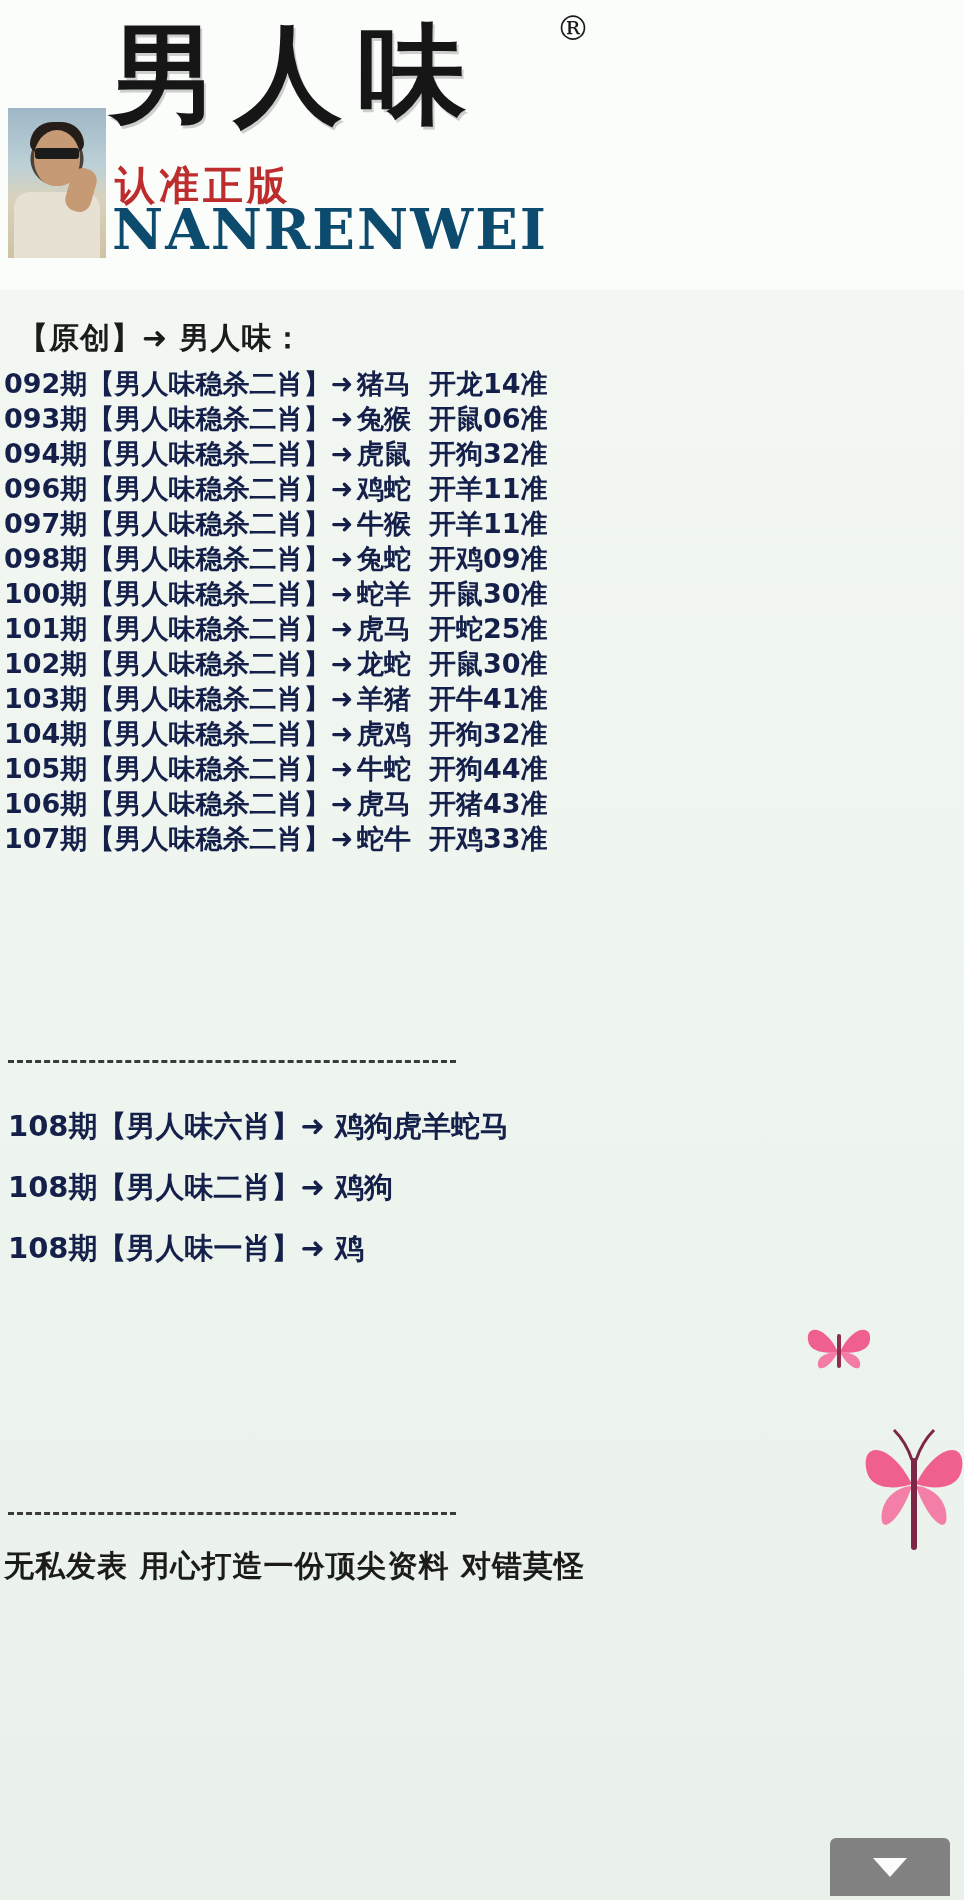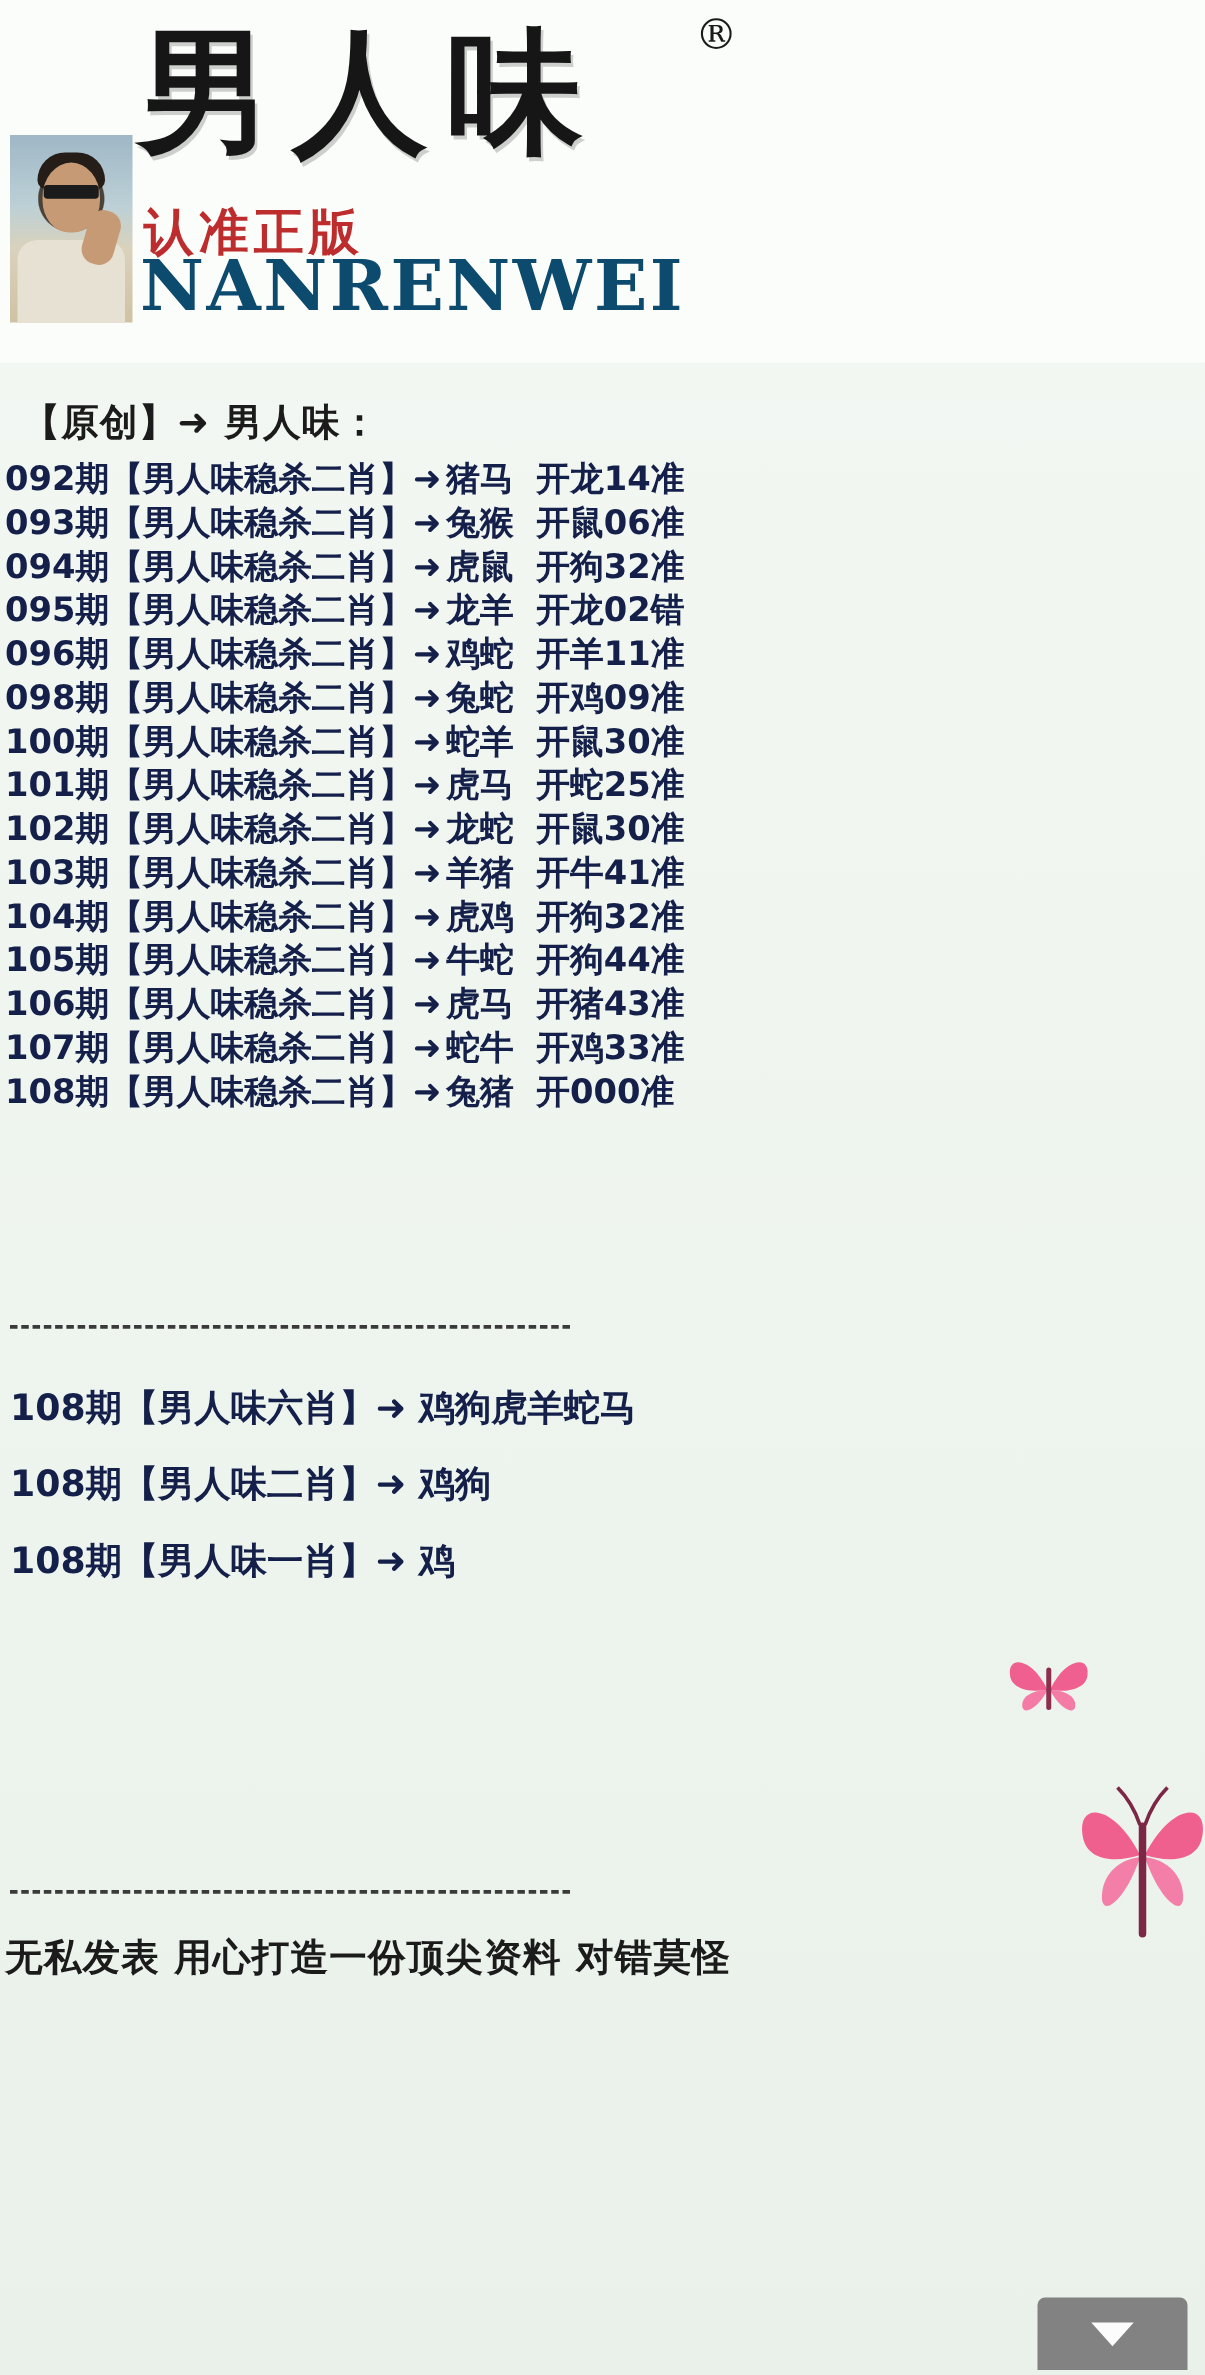--- a/index.html
+++ b/index.html
@@ -270,7 +270,6 @@
       <div class="row"><span class="issue">092期</span><span class="brand">【男人味稳杀二肖】</span><span class="arrow">➜</span><span class="pick">猪马</span><span class="result">开龙14准</span></div>
       <div class="row"><span class="issue">093期</span><span class="brand">【男人味稳杀二肖】</span><span class="arrow">➜</span><span class="pick">兔猴</span><span class="result">开鼠06准</span></div>
       <div class="row"><span class="issue">094期</span><span class="brand">【男人味稳杀二肖】</span><span class="arrow">➜</span><span class="pick">虎鼠</span><span class="result">开狗32准</span></div>
-      <div class="row"><span class="issue">095期</span><span class="brand">【男人味稳杀二肖】</span><span class="arrow">➜</span><span class="pick">龙羊</span><span class="result">开龙02错</span></div>
       <div class="row"><span class="issue">096期</span><span class="brand">【男人味稳杀二肖】</span><span class="arrow">➜</span><span class="pick">鸡蛇</span><span class="result">开羊11准</span></div>
       <div class="row"><span class="issue">098期</span><span class="brand">【男人味稳杀二肖】</span><span class="arrow">➜</span><span class="pick">兔蛇</span><span class="result">开鸡09准</span></div>
       <div class="row"><span class="issue">100期</span><span class="brand">【男人味稳杀二肖】</span><span class="arrow">➜</span><span class="pick">蛇羊</span><span class="result">开鼠30准</span></div>

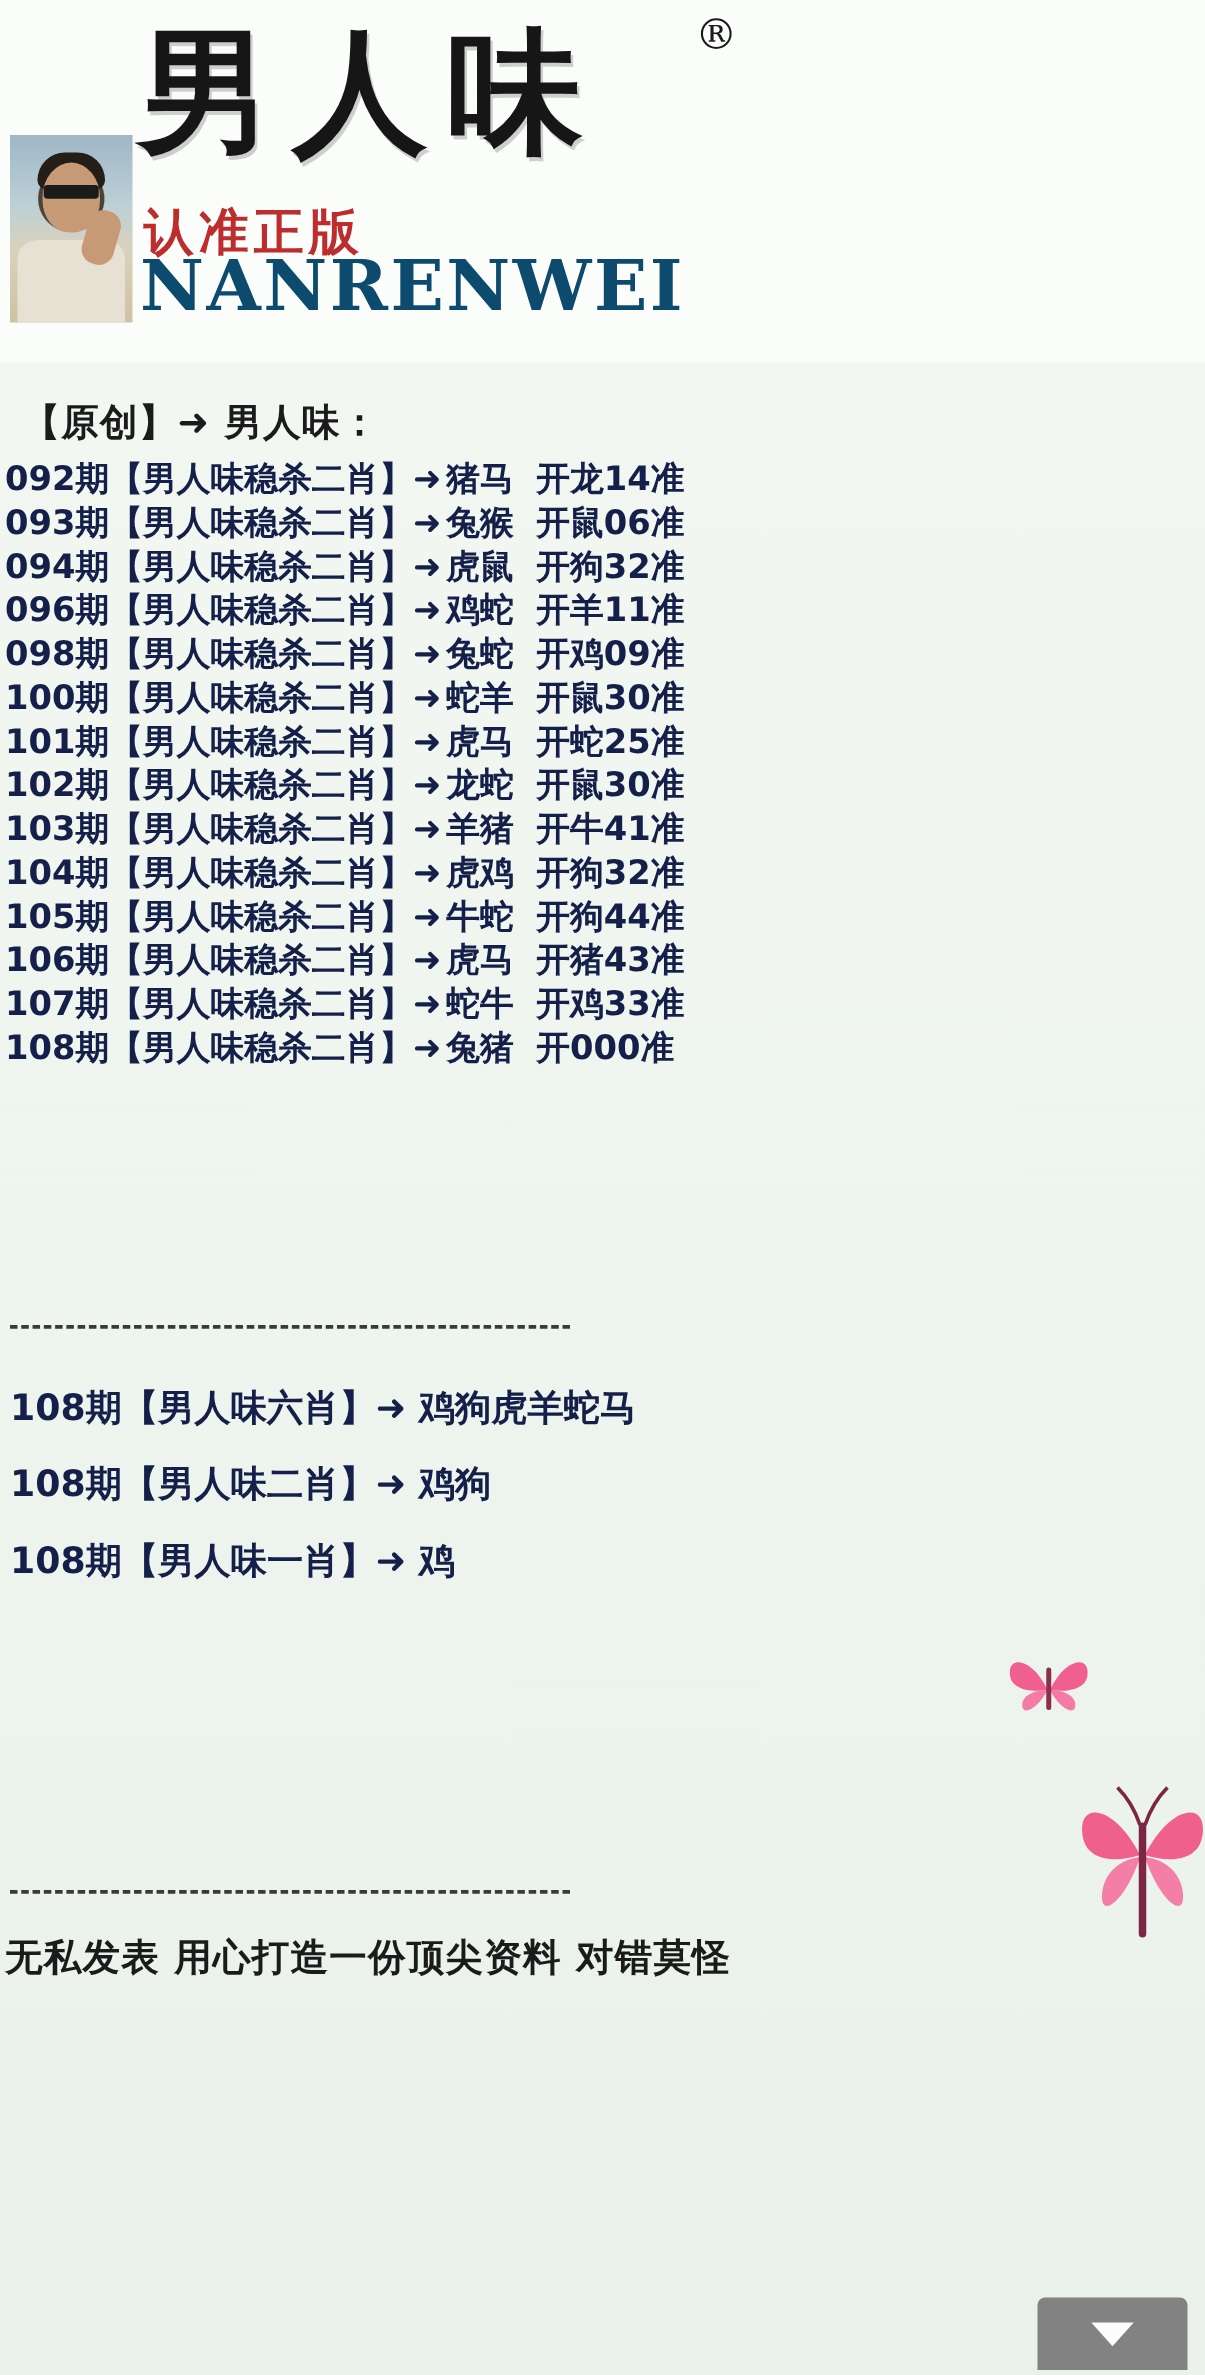--- a/index.html
+++ b/index.html
@@ -271,6 +271,7 @@
       <div class="row"><span class="issue">093期</span><span class="brand">【男人味稳杀二肖】</span><span class="arrow">➜</span><span class="pick">兔猴</span><span class="result">开鼠06准</span></div>
       <div class="row"><span class="issue">094期</span><span class="brand">【男人味稳杀二肖】</span><span class="arrow">➜</span><span class="pick">虎鼠</span><span class="result">开狗32准</span></div>
       <div class="row"><span class="issue">096期</span><span class="brand">【男人味稳杀二肖】</span><span class="arrow">➜</span><span class="pick">鸡蛇</span><span class="result">开羊11准</span></div>
+      <div class="row"><span class="issue">097期</span><span class="brand">【男人味稳杀二肖】</span><span class="arrow">➜</span><span class="pick">牛猴</span><span class="result">开羊11准</span></div>
       <div class="row"><span class="issue">098期</span><span class="brand">【男人味稳杀二肖】</span><span class="arrow">➜</span><span class="pick">兔蛇</span><span class="result">开鸡09准</span></div>
       <div class="row"><span class="issue">100期</span><span class="brand">【男人味稳杀二肖】</span><span class="arrow">➜</span><span class="pick">蛇羊</span><span class="result">开鼠30准</span></div>
       <div class="row"><span class="issue">101期</span><span class="brand">【男人味稳杀二肖】</span><span class="arrow">➜</span><span class="pick">虎马</span><span class="result">开蛇25准</span></div>

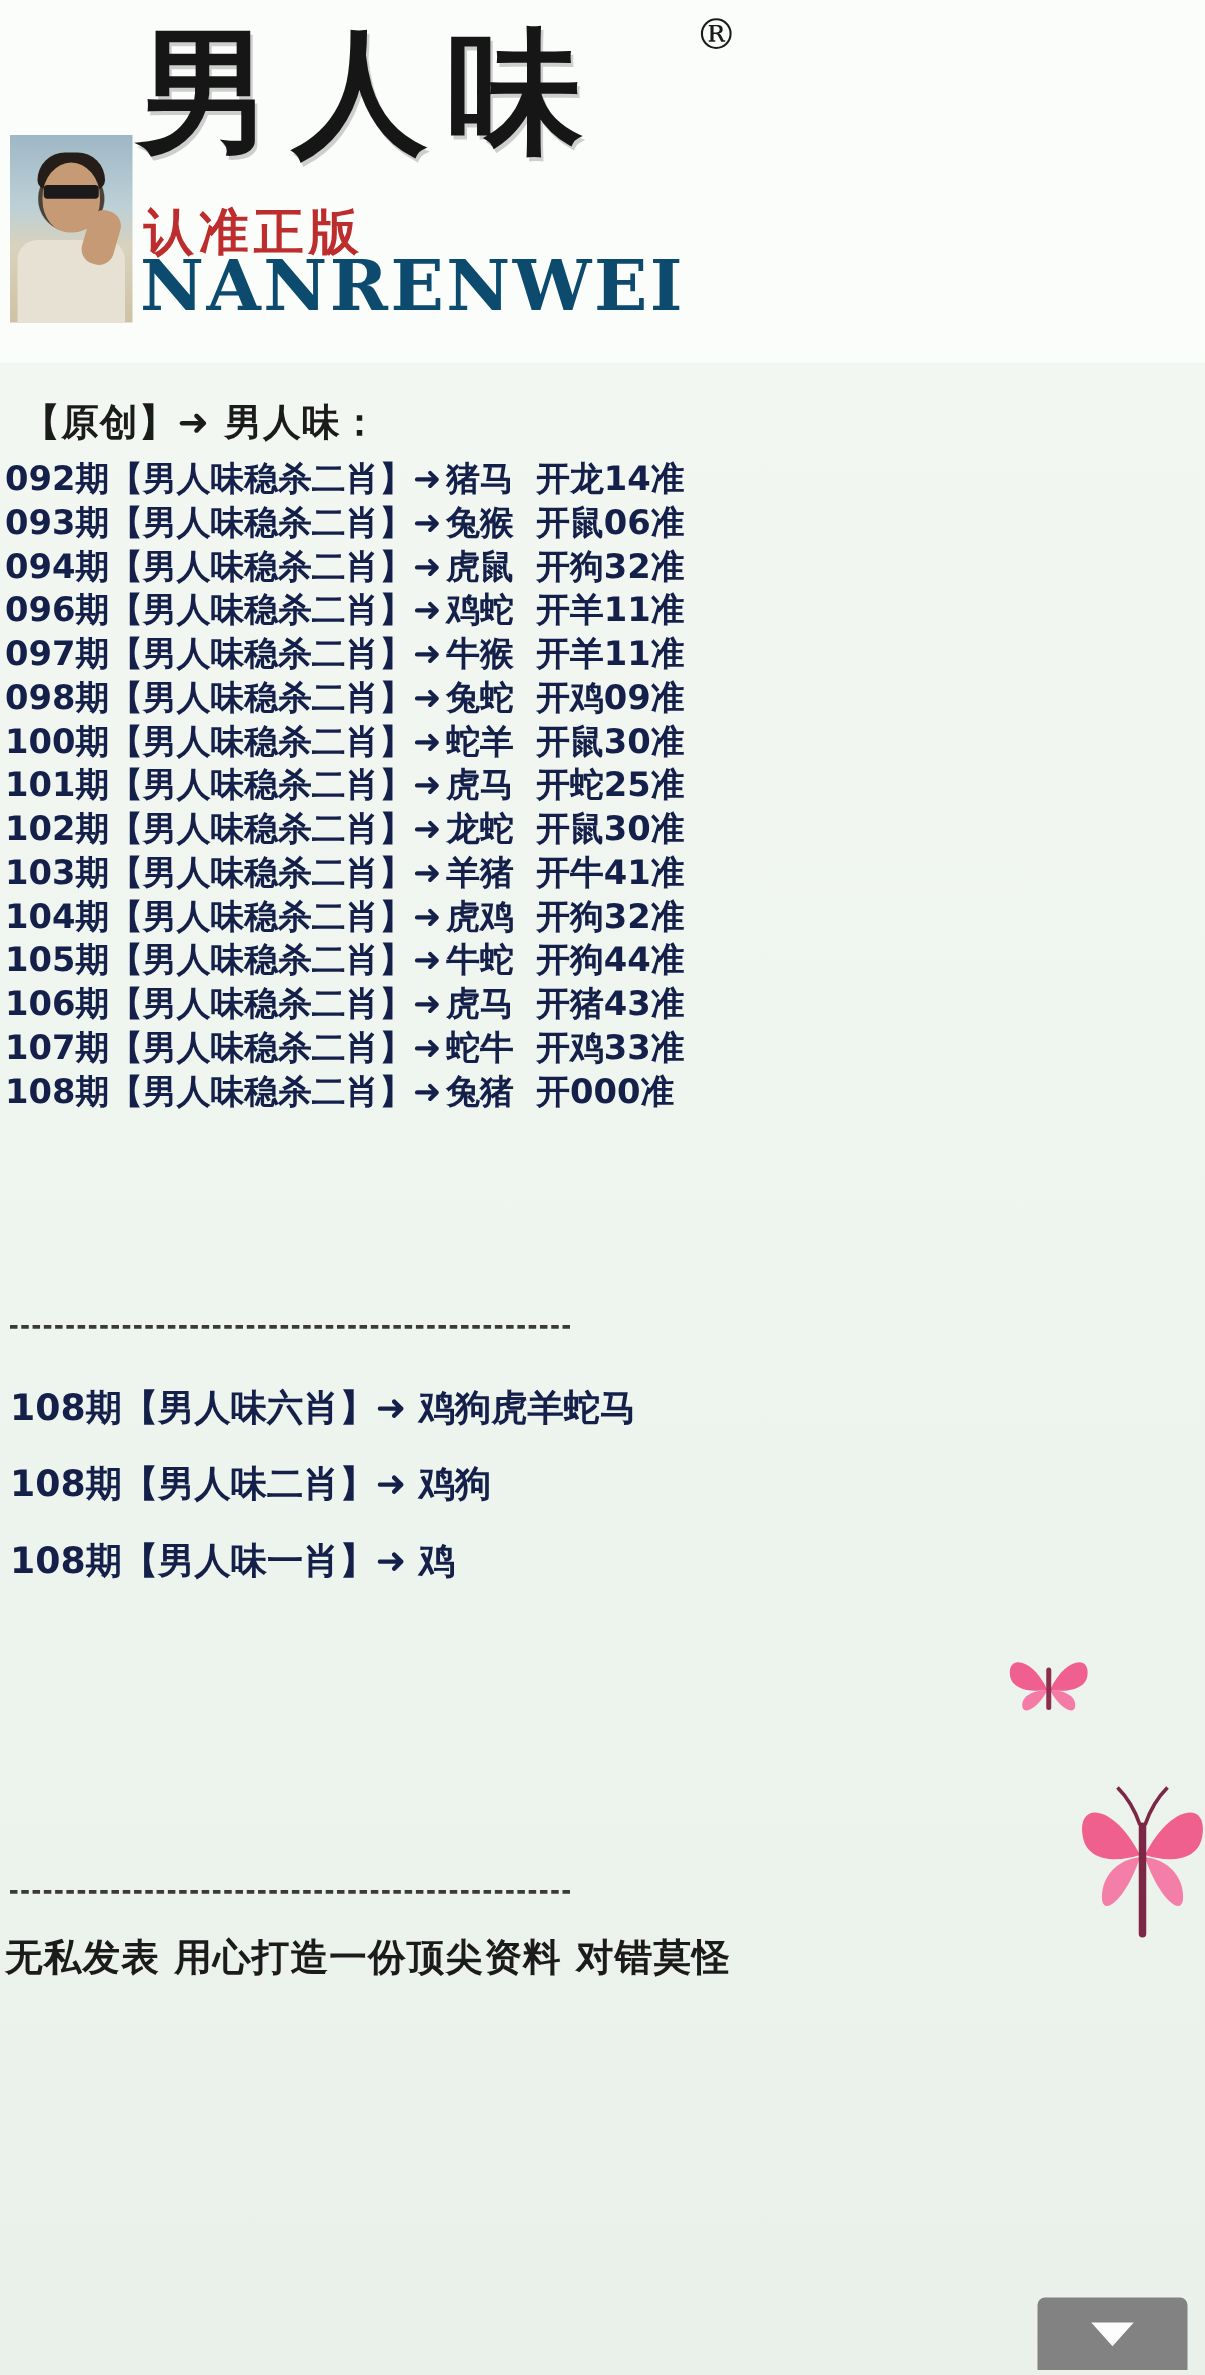--- a/index.html
+++ b/index.html
@@ -281,7 +281,6 @@
       <div class="row"><span class="issue">105期</span><span class="brand">【男人味稳杀二肖】</span><span class="arrow">➜</span><span class="pick">牛蛇</span><span class="result">开狗44准</span></div>
       <div class="row"><span class="issue">106期</span><span class="brand">【男人味稳杀二肖】</span><span class="arrow">➜</span><span class="pick">虎马</span><span class="result">开猪43准</span></div>
       <div class="row"><span class="issue">107期</span><span class="brand">【男人味稳杀二肖】</span><span class="arrow">➜</span><span class="pick">蛇牛</span><span class="result">开鸡33准</span></div>
-      <div class="row"><span class="issue">108期</span><span class="brand">【男人味稳杀二肖】</span><span class="arrow">➜</span><span class="pick">兔猪</span><span class="result">开000准</span></div>
     </div>
 
   <div class="divider divider-1"></div>

